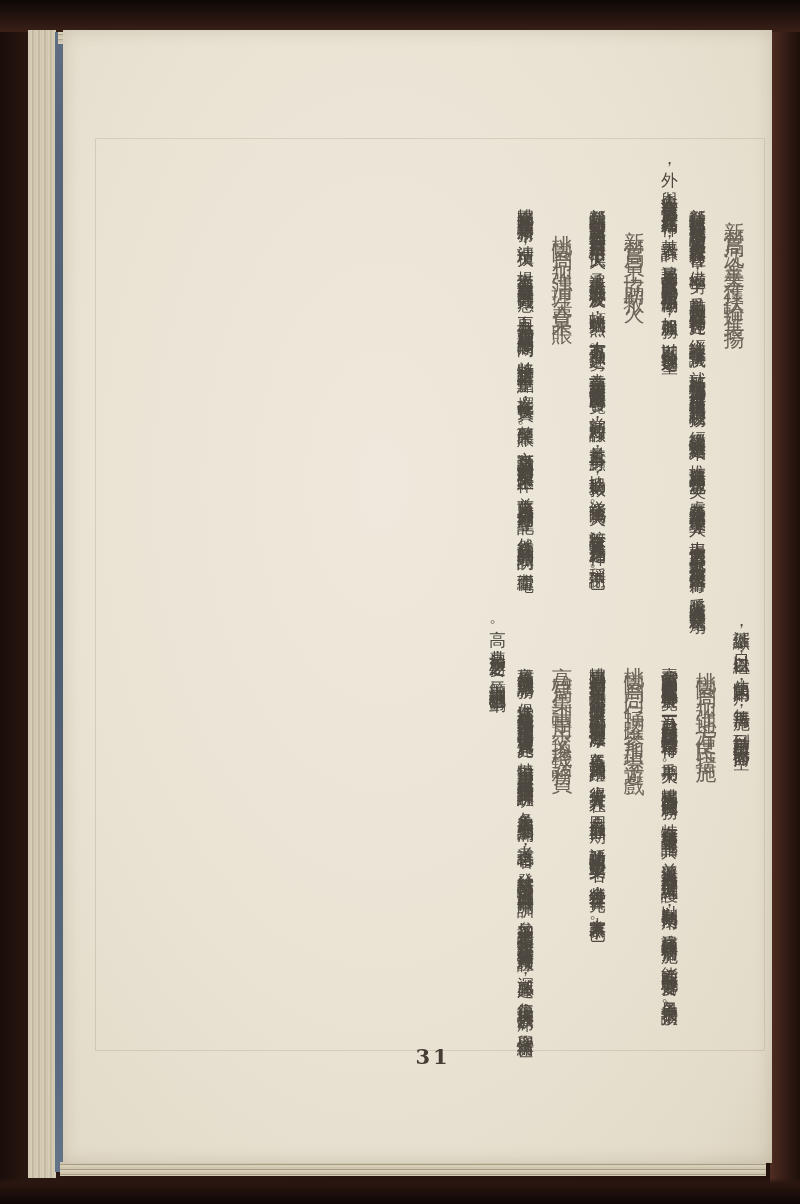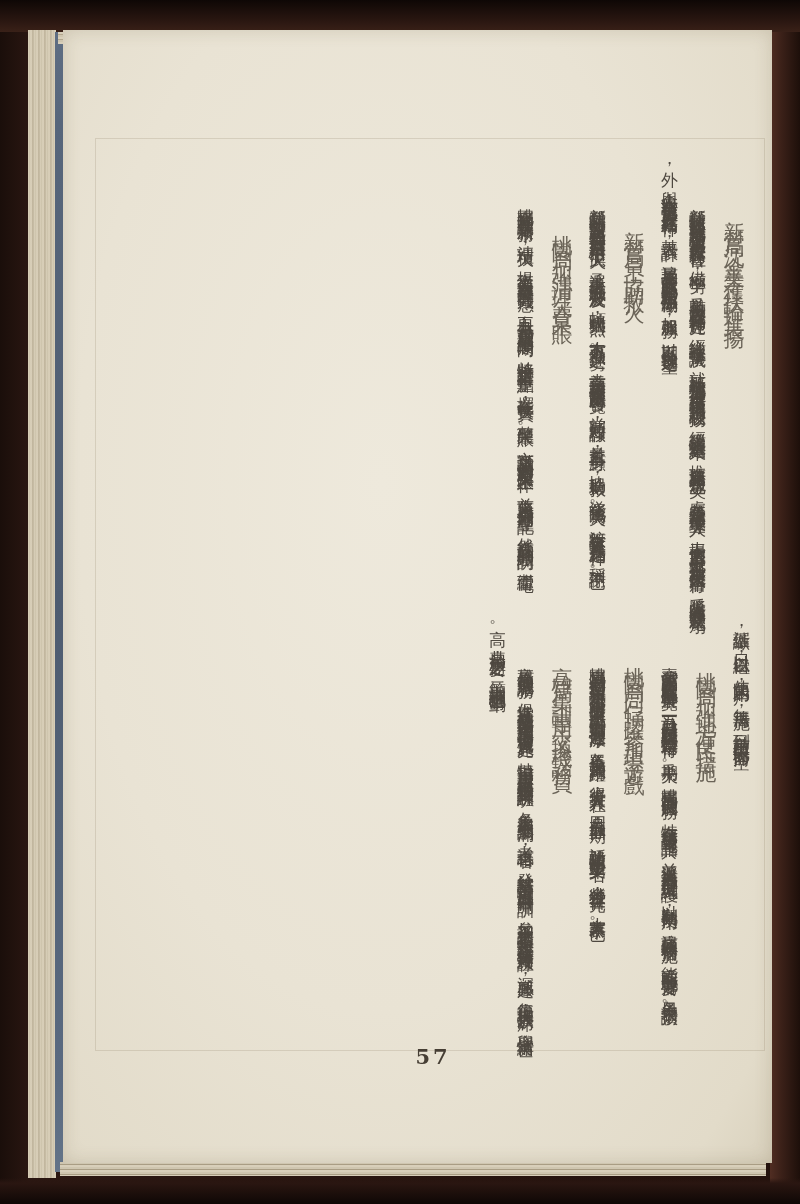--- a/index.html
+++ b/index.html
@@ -95,7 +95,7 @@
     <p class="para">高雄局爲加強電話服務，促進電話禮貌及協助專用交換機用戶儲備值機人員起見，特舉辦用戶專用電話交換機話務員訓練班。各參加人員受訓期滿，考試合格者，發給結業證書第一期已於五月十日開訓，參加受訓之話務員三十人對於接線方法等實用課程，深感興趣，每節課均無人缺席，學習情緒甚高。基於用戶之需要，第二期訓練班也籌劃中。</p>
   </div>
 
-  <div class="page-number">57</div>
+  <div class="page-number">31</div>
 </div>
 
 </body></html>

